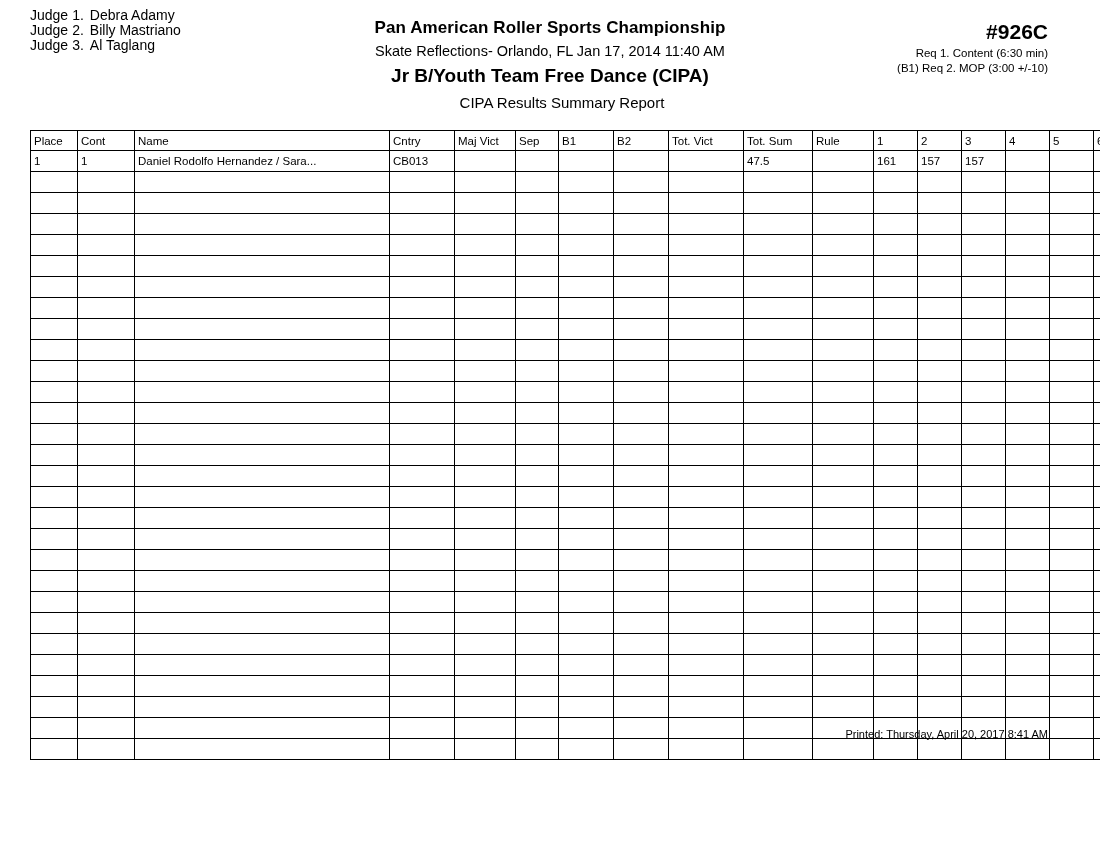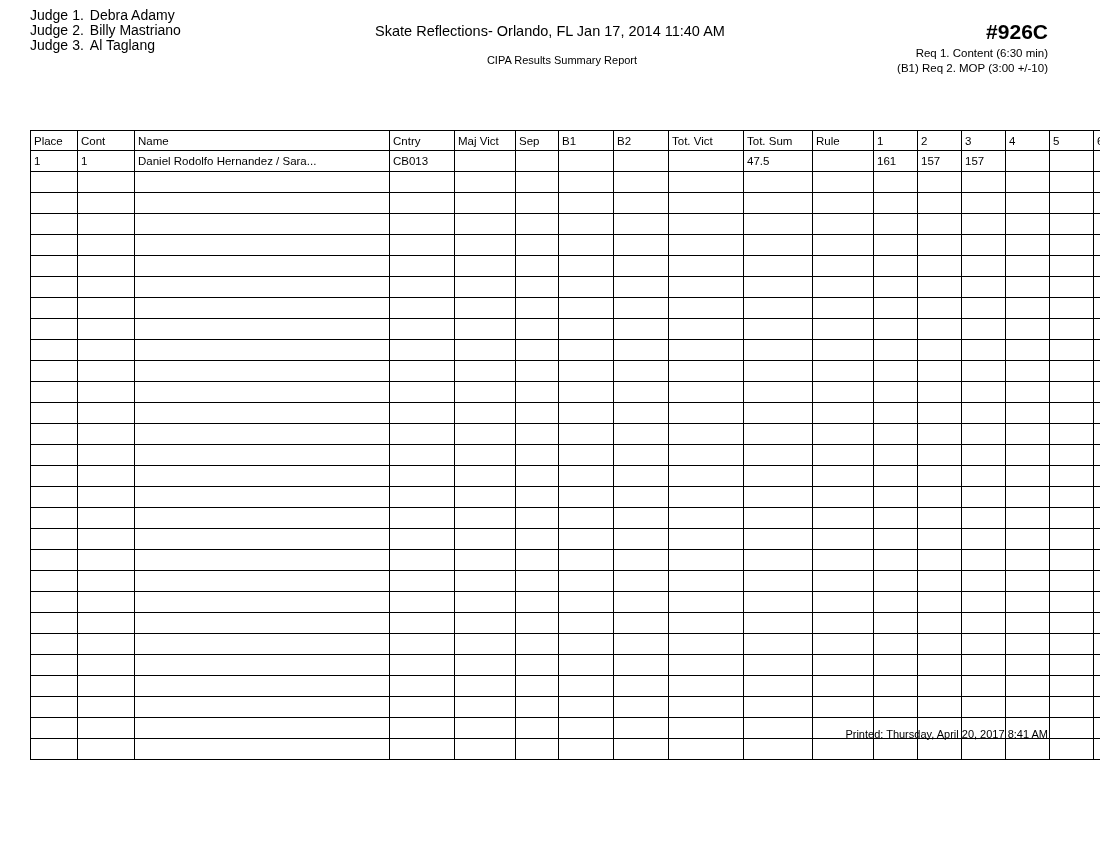--- a/index.html
+++ b/index.html
@@ -140,6 +140,7 @@
 </div>
 
 <div id="header-center">
+  <div id="event-title">Pan American Roller Sports Championship</div>
   <div id="event-venue">Skate Reflections- Orlando, FL  Jan 17, 2014  11:40 AM</div>
   <div id="report-subtitle">CIPA Results Summary Report</div>
 </div>

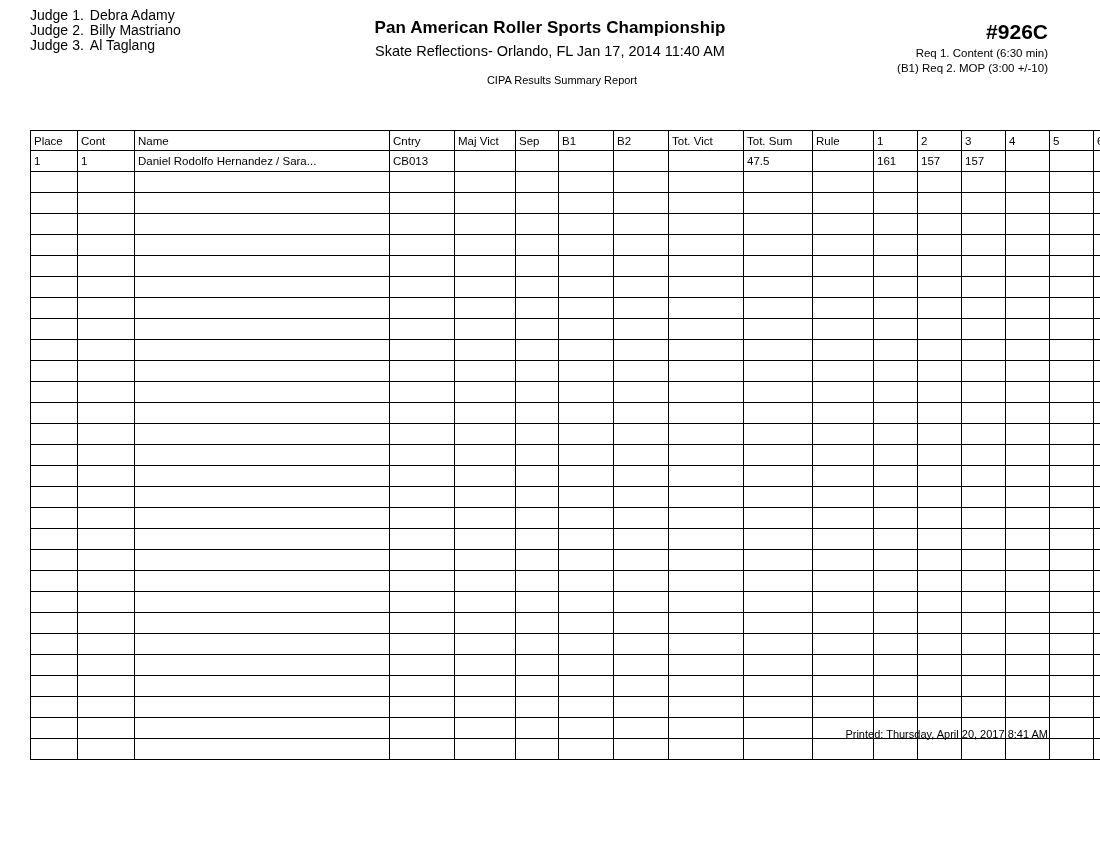--- a/index.html
+++ b/index.html
@@ -142,6 +142,7 @@
 <div id="header-center">
   <div id="event-title">Pan American Roller Sports Championship</div>
   <div id="event-venue">Skate Reflections- Orlando, FL  Jan 17, 2014  11:40 AM</div>
+  <div id="event-category">Jr B/Youth Team Free Dance (CIPA)</div>
   <div id="report-subtitle">CIPA Results Summary Report</div>
 </div>
 

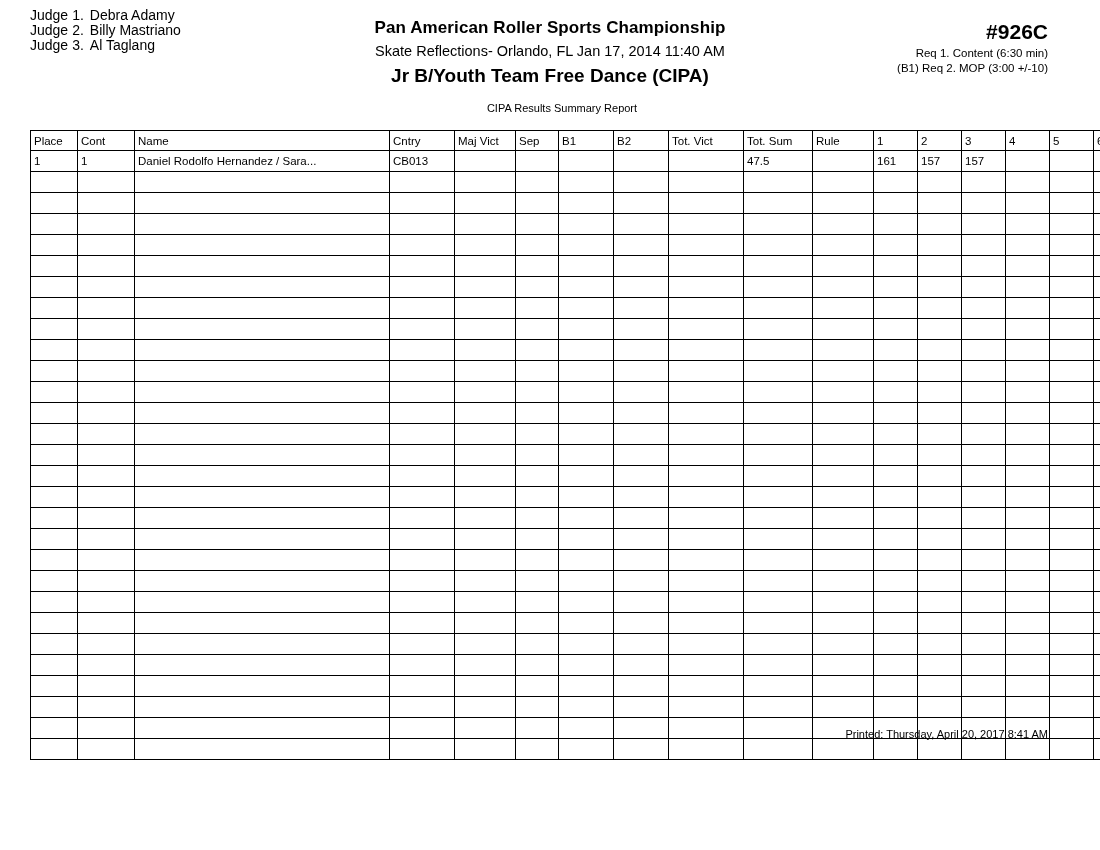--- a/index.html
+++ b/index.html
@@ -53,8 +53,8 @@
     margin-top: 6px;
   }
   #report-subtitle {
-    font-size: 11px;
-    margin-top: 15px;
+    font-size: 15px;
+    margin-top: 7px;
     padding-left: 24px;
   }
 

